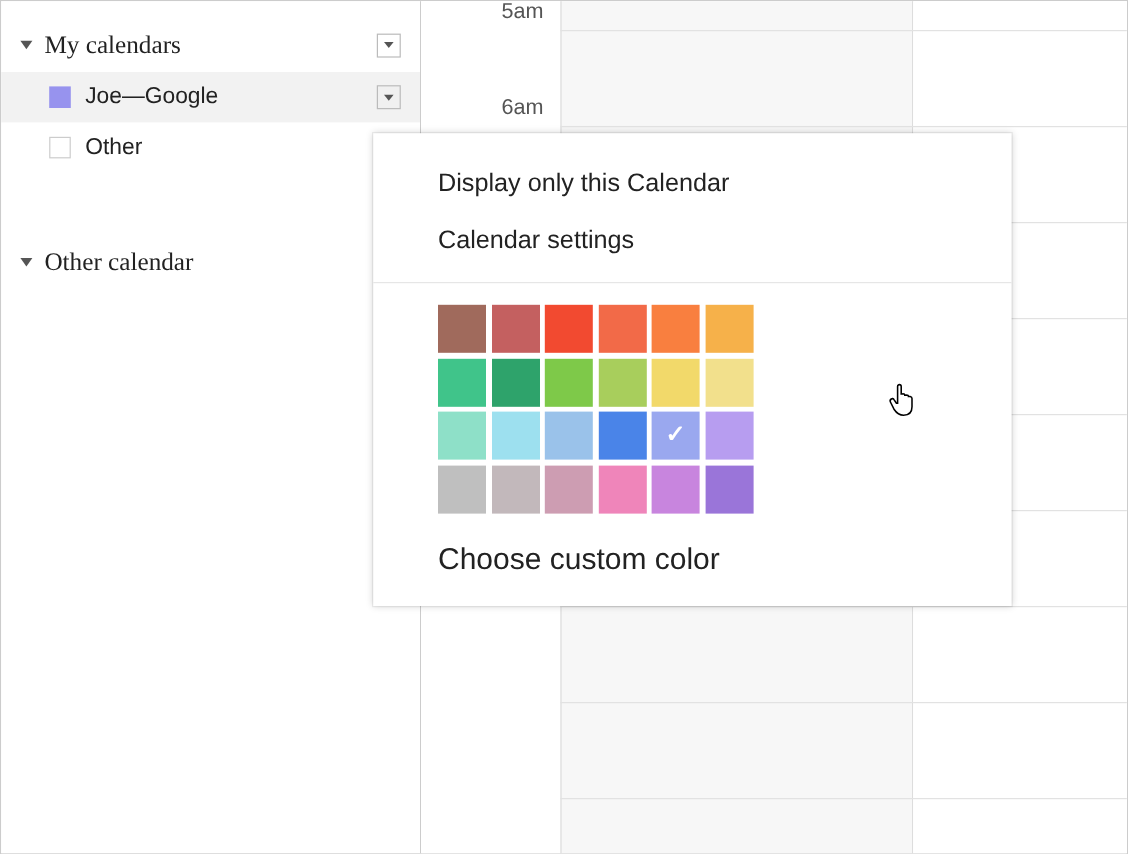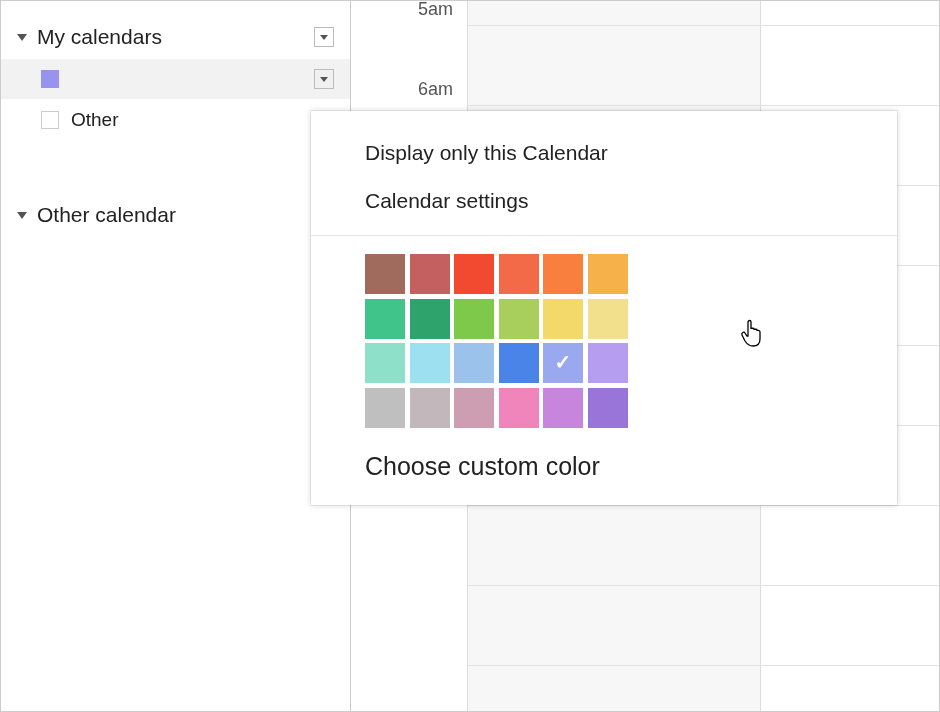--- a/index.html
+++ b/index.html
@@ -32,6 +32,7 @@
     align-items: center;
     padding: 6px 16px 10px 16px;
     position: relative;
+    font-family: Liberation Serif, serif;
   }
   .disclosure {
     width: 0; height: 0;

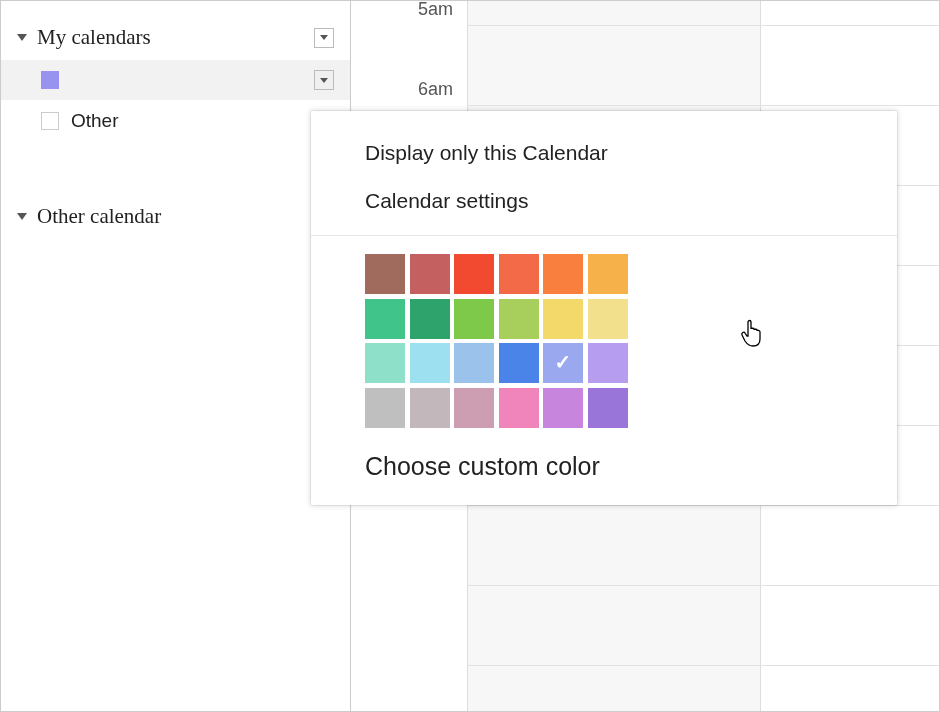--- a/index.html
+++ b/index.html
@@ -212,6 +212,7 @@
 
     <div class="calendar-row selected">
       <div class="color-chip" id="chip-0" style="background: rgb(151, 147, 238);"></div>
+      <div class="calendar-name">Joe—Google</div>
       <div class="dropdown-square grey row-dropdown">
         <div class="mini-caret"></div>
       </div>

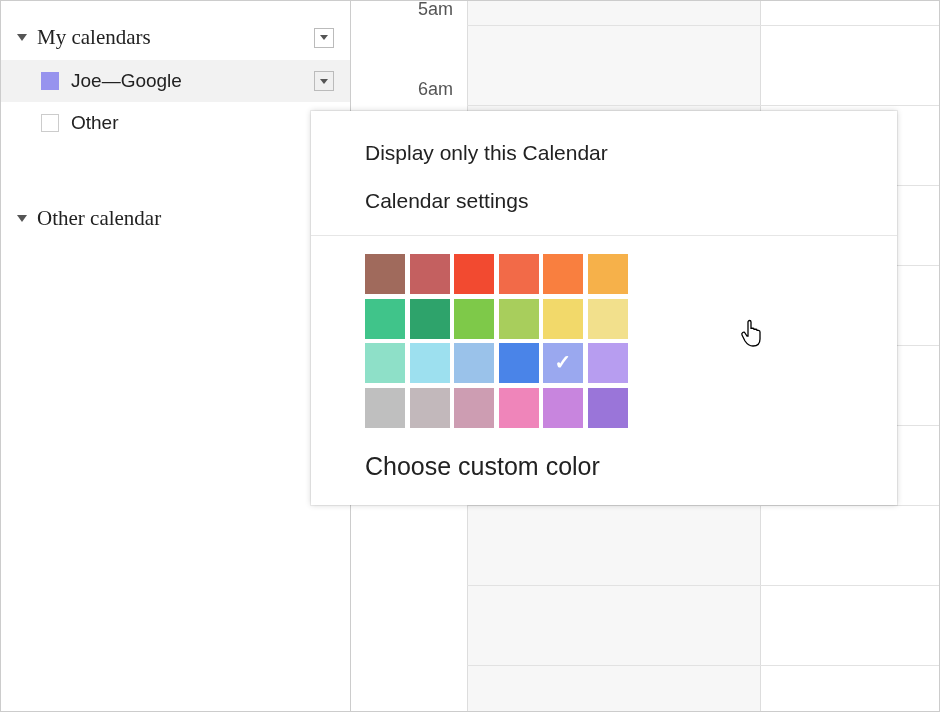--- a/index.html
+++ b/index.html
@@ -145,7 +145,7 @@
     position: absolute;
     left: 310px;
     top: 110px;
-    width: 586px;
+    width: 532px;
     background: #fff;
     box-shadow: 0 0 6px rgba(0,0,0,0.18), 0 0 0 1px rgba(0,0,0,0.06);
     z-index: 10;

